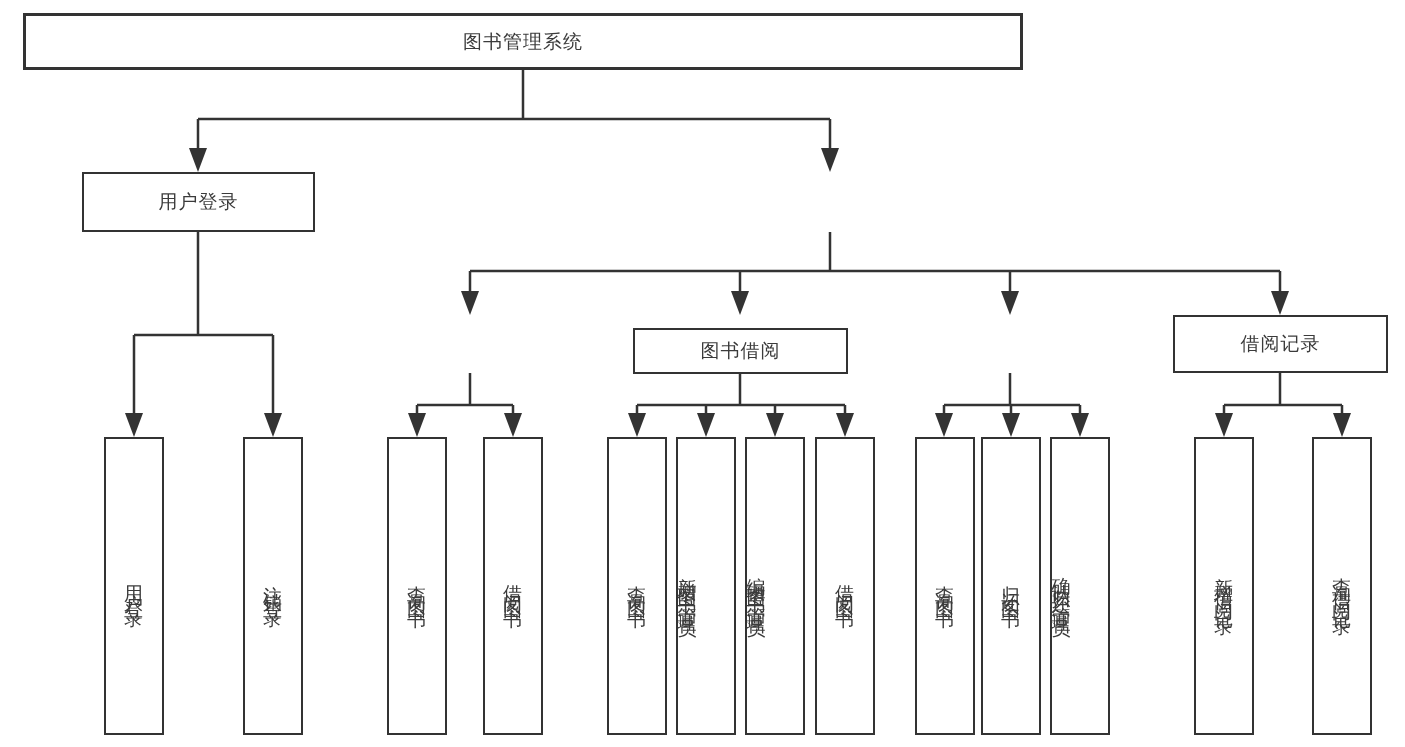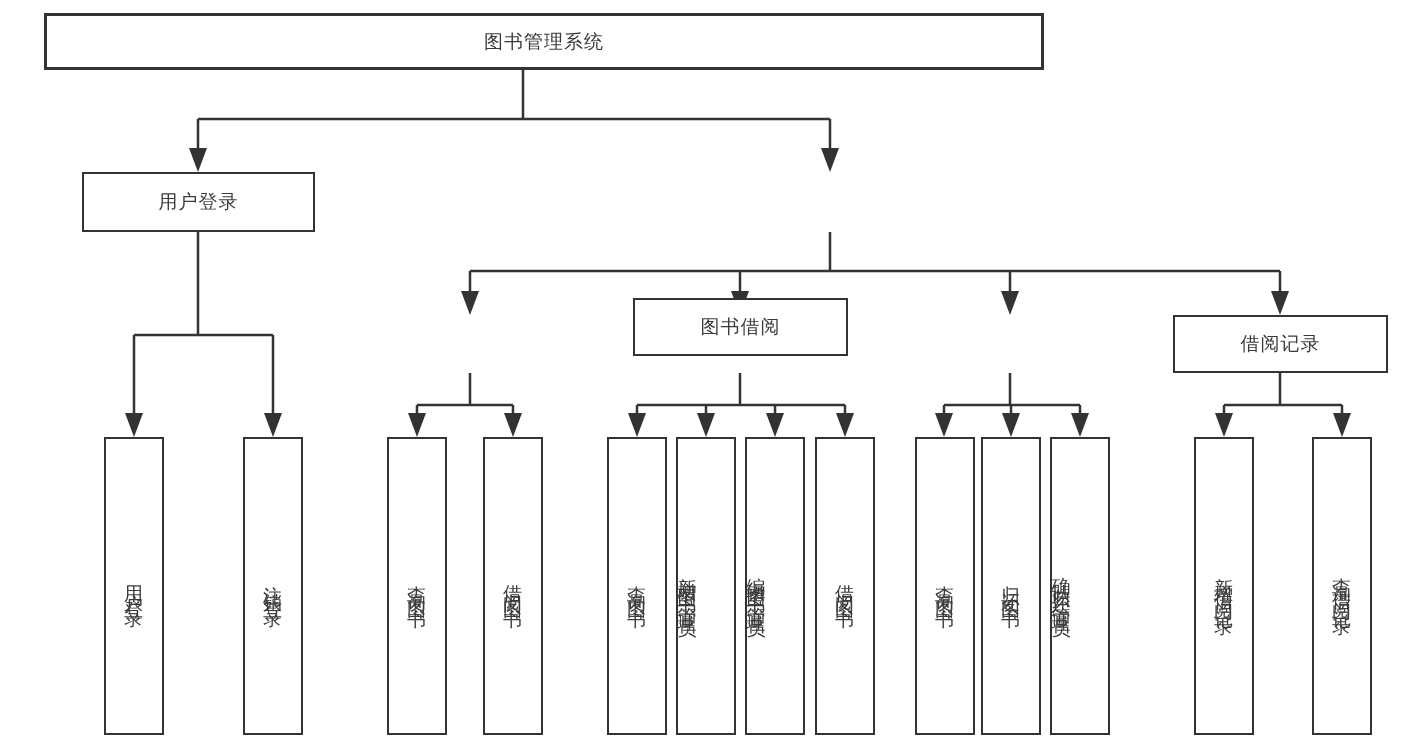--- a/index.html
+++ b/index.html
@@ -35,7 +35,6 @@
   }
   .node.root-box {
     border-width: 3px;
-    margin-left: 21px;
   }
   .node.h span {
     font-size: 19px;

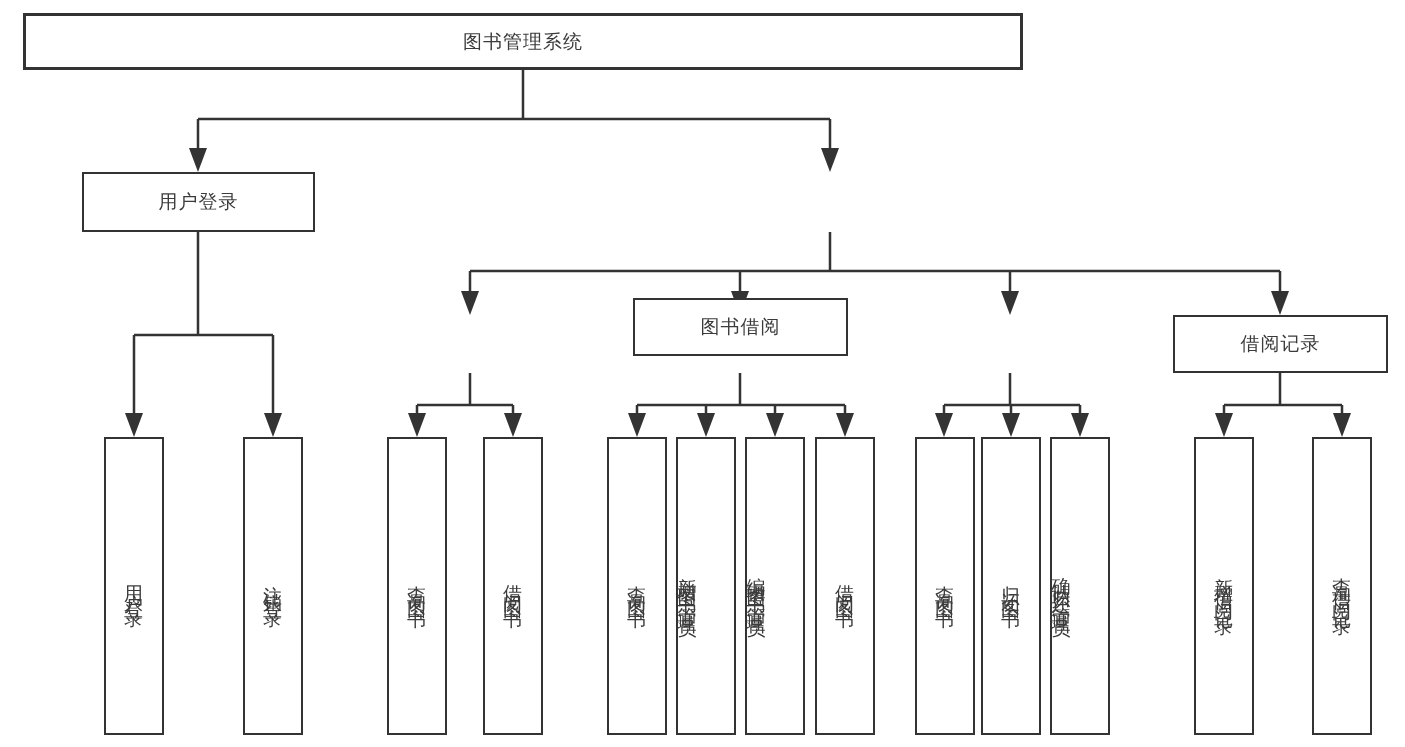--- a/index.html
+++ b/index.html
@@ -119,7 +119,7 @@
     <span>用户登录</span>
   </div>
 
-  <div class="node h" style="left:633px;top:298px;width:215px;height:58px;font-family:Liberation Serif, serif;">
+  <div class="node h" style="left:633px;top:328px;width:215px;height:46px;font-family:Liberation Serif, serif;">
     <span>图书借阅</span>
   </div>
   <div class="node h" style="left:1173px;top:315px;width:215px;height:58px;">

